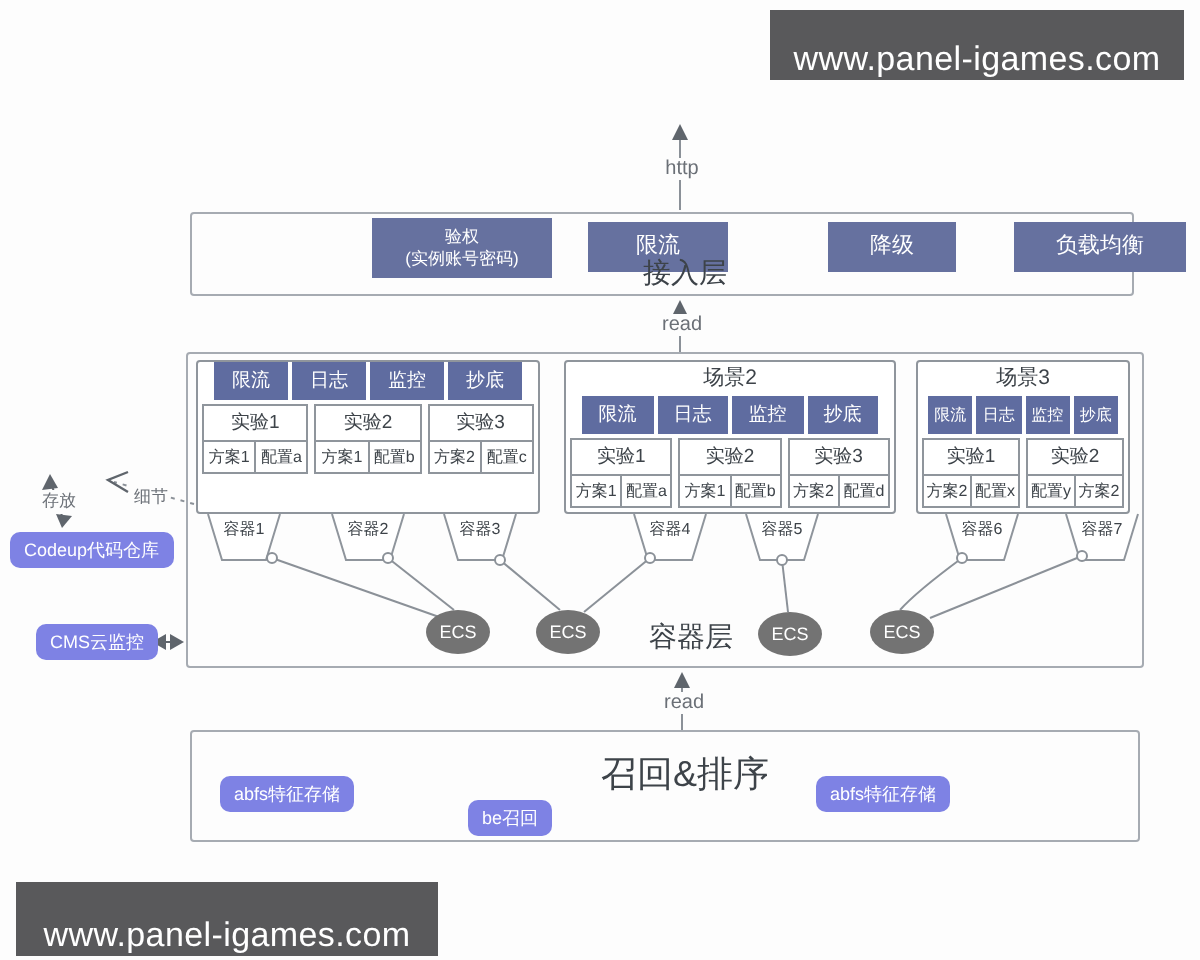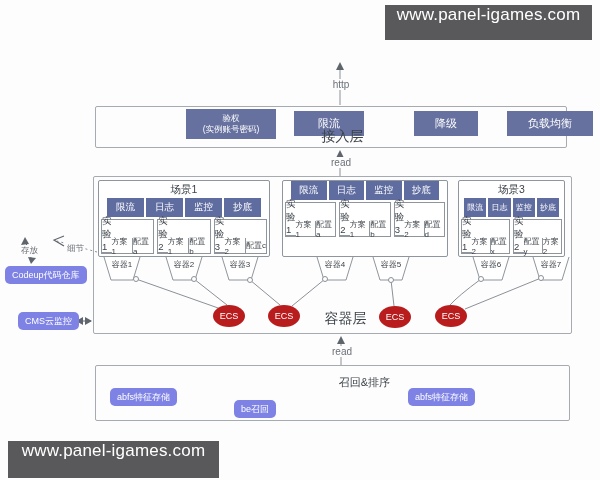--- a/index.html
+++ b/index.html
@@ -9,7 +9,7 @@
   .canvas svg.overlay { position:absolute; left:0; top:0; z-index:1; }
 
   .watermark { position:absolute; background:#59595b; color:#fff; font-size:17px;
-               display:flex; align-items:flex-start; justify-content:center; z-index:6; letter-spacing:.2px; }
+               display:flex; align-items:flex-end; justify-content:center; z-index:6; letter-spacing:.2px; }
 
   .layer-box { position:absolute; border:1px solid #a6abb2; border-radius:2px; background:transparent; z-index:2; }
   .layer-title { position:absolute; font-size:14px; color:#3d4349; text-align:center; z-index:4; }

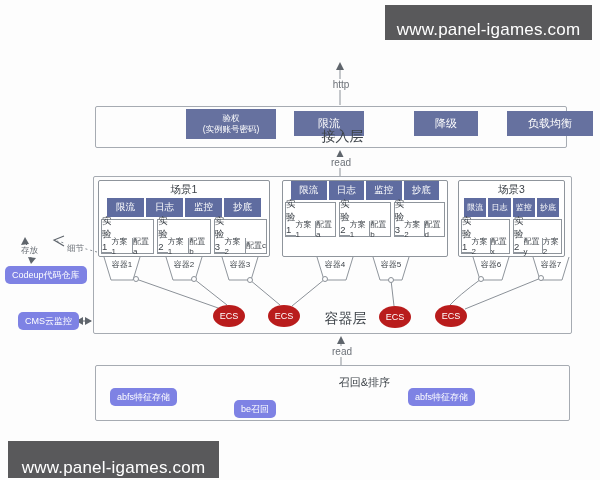--- a/index.html
+++ b/index.html
@@ -121,7 +121,6 @@
   <div class="layer-title" style="left:318px; top:310px; width:55px;">容器层</div>
 
   <div class="scene" style="left:98px; width:172px;">
-    <div class="scene-title">场景1</div>
     <div class="tagbar">
       <div class="tag">限流</div>
       <div class="tag">日志</div>

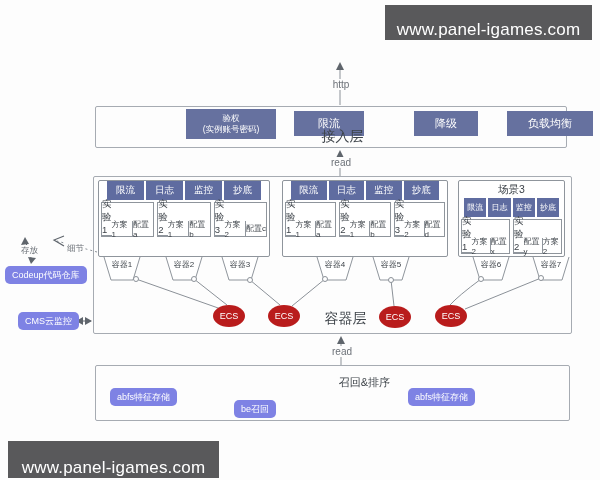--- a/index.html
+++ b/index.html
@@ -153,6 +153,7 @@
   </div>
 
   <div class="scene" style="left:282px; width:166px;">
+    <div class="scene-title">场景2</div>
     <div class="tagbar">
       <div class="tag">限流</div>
       <div class="tag">日志</div>

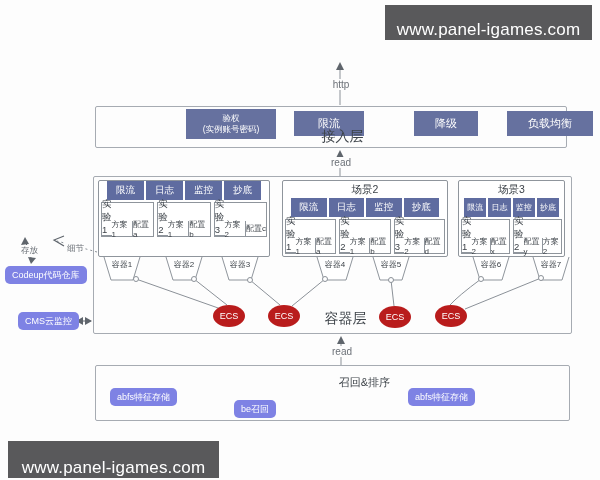--- a/index.html
+++ b/index.html
@@ -24,7 +24,7 @@
   .tagbar { display:flex; gap:2px; margin:0 8px; height:19px; }
   .tag { flex:1; background:#5f6ca0; color:#fff; font-size:9.5px; display:flex; align-items:center; justify-content:center; }
   .exprow { display:flex; gap:3px; padding:2px 2px 0 2px; height:37px; }
-  .exp { flex:1; border:1px solid #8f959c; display:flex; flex-direction:row; background:#fff;align-items:flex-end; }
+  .exp { flex:1; border:1px solid #8f959c; display:flex; flex-direction:column; background:#fff; }
   .exp-name { flex:1; display:flex; align-items:center; justify-content:center; font-size:9.5px; border-bottom:1px solid #8f959c; color:#3d4349; }
   .exp-cells { display:flex; height:15px; }
   .cell { flex:1; display:flex; align-items:center; justify-content:center; font-size:8px; color:#3d4349; }

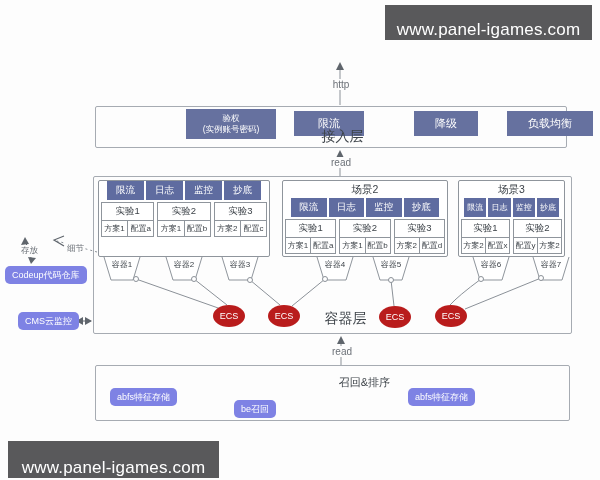--- a/index.html
+++ b/index.html
@@ -32,7 +32,7 @@
 
   .ctr-label { position:absolute; top:259px; transform:translateX(-50%); font-size:8px; color:#3d4349; z-index:3; white-space:nowrap; }
 
-  .ecs { position:absolute; width:32px; height:22px; border-radius:50%; background:#b91c1c; color:#fff; font-size:9px;
+  .ecs { position:absolute; width:32px; height:22px; border-radius:50%; background:#737373; color:#fff; font-size:9px;
          display:flex; align-items:center; justify-content:center; z-index:4; }
 
   .badge { position:absolute; background:#7e82e4; color:#fff; font-size:9px; height:18px; line-height:18px;

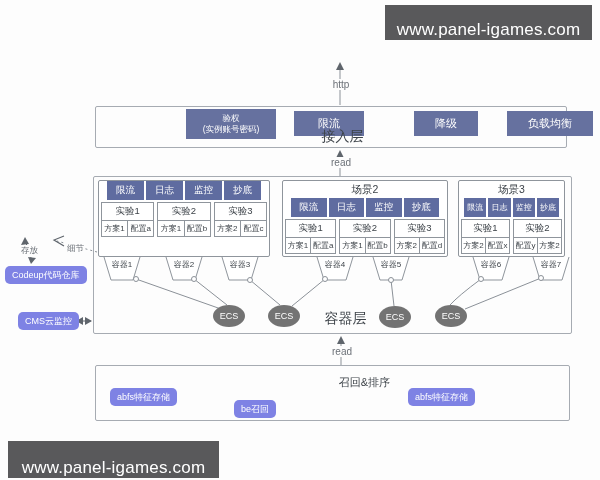--- a/index.html
+++ b/index.html
@@ -230,7 +230,7 @@
   <div class="badge" style="left:18px; top:312px;">CMS云监控</div>
 
   <div class="layer-box" style="left:95px; top:365px; width:475px; height:56px;"></div>
-  <div class="layer-title" style="left:295px; top:375px; width:95px; font-size:11px;text-align:right;">召回&amp;排序</div>
+  <div class="layer-title" style="left:295px; top:375px; width:95px; font-size:18px;">召回&amp;排序</div>
   <div class="badge" style="left:110px; top:388px;">abfs特征存储</div>
   <div class="badge" style="left:234px; top:400px;">be召回</div>
   <div class="badge" style="left:408px; top:388px;">abfs特征存储</div>

